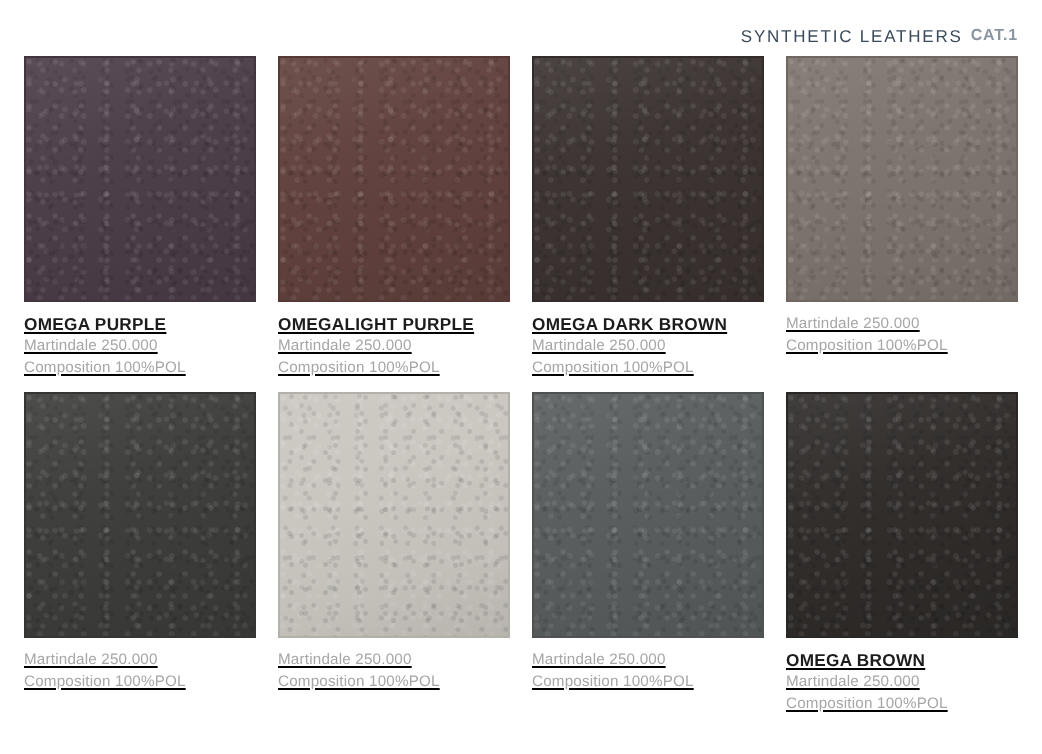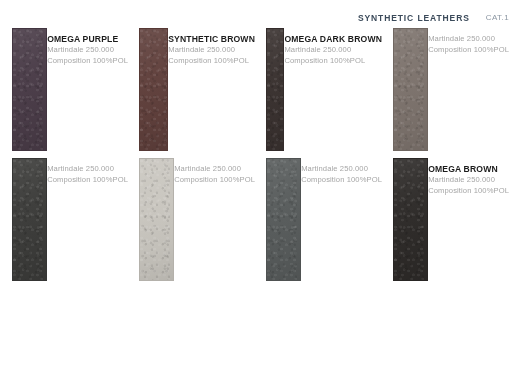--- a/index.html
+++ b/index.html
@@ -30,7 +30,7 @@
   }
   .header-title {
     font-size: 8.5px;
-    font-weight: bold;
+    font-weight: normal;
     letter-spacing: 0.9px;
     color: #3b4a5a;
     white-space: nowrap;

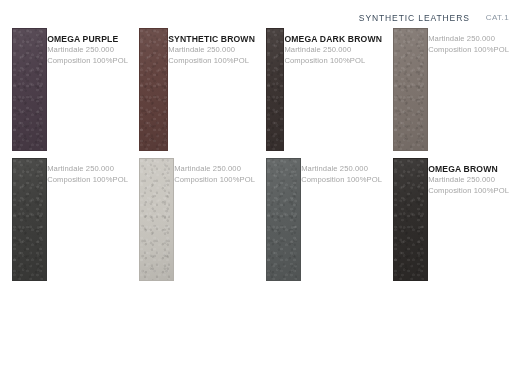--- a/index.html
+++ b/index.html
@@ -37,10 +37,10 @@
   }
   .header-cat {
     font-size: 8px;
-    font-weight: normal;
+    font-weight: bold;
     letter-spacing: 0.4px;
     color: #8b96a2;
-    margin-left: 16px;
+    margin-left: 4px;
   }
 
   

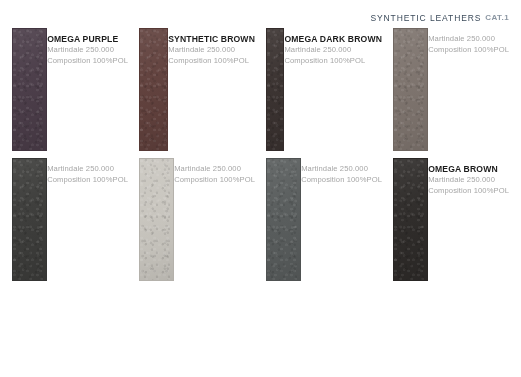--- a/index.html
+++ b/index.html
@@ -54,7 +54,8 @@
 
   .swatch-cell {
     display: flex;
-    flex-direction: row;
+    flex-direction: column;
+    text-decoration: underline;
   }
 
   .swatch {

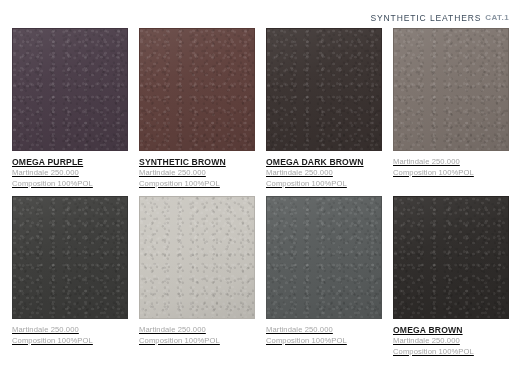--- a/index.html
+++ b/index.html
@@ -143,7 +143,7 @@
     <div class="swatch-cell">
       <div class="swatch" style="background-color: rgb(96, 64, 60);"></div>
       <div class="caption">
-        <div class="swatch-name">SYNTHETIC BROWN</div>
+        <div class="swatch-name">OMEGALIGHT PURPLE</div>
         <div class="swatch-spec">Martindale 250.000</div>
         <div class="swatch-spec">Composition 100%POL</div>
       </div>

